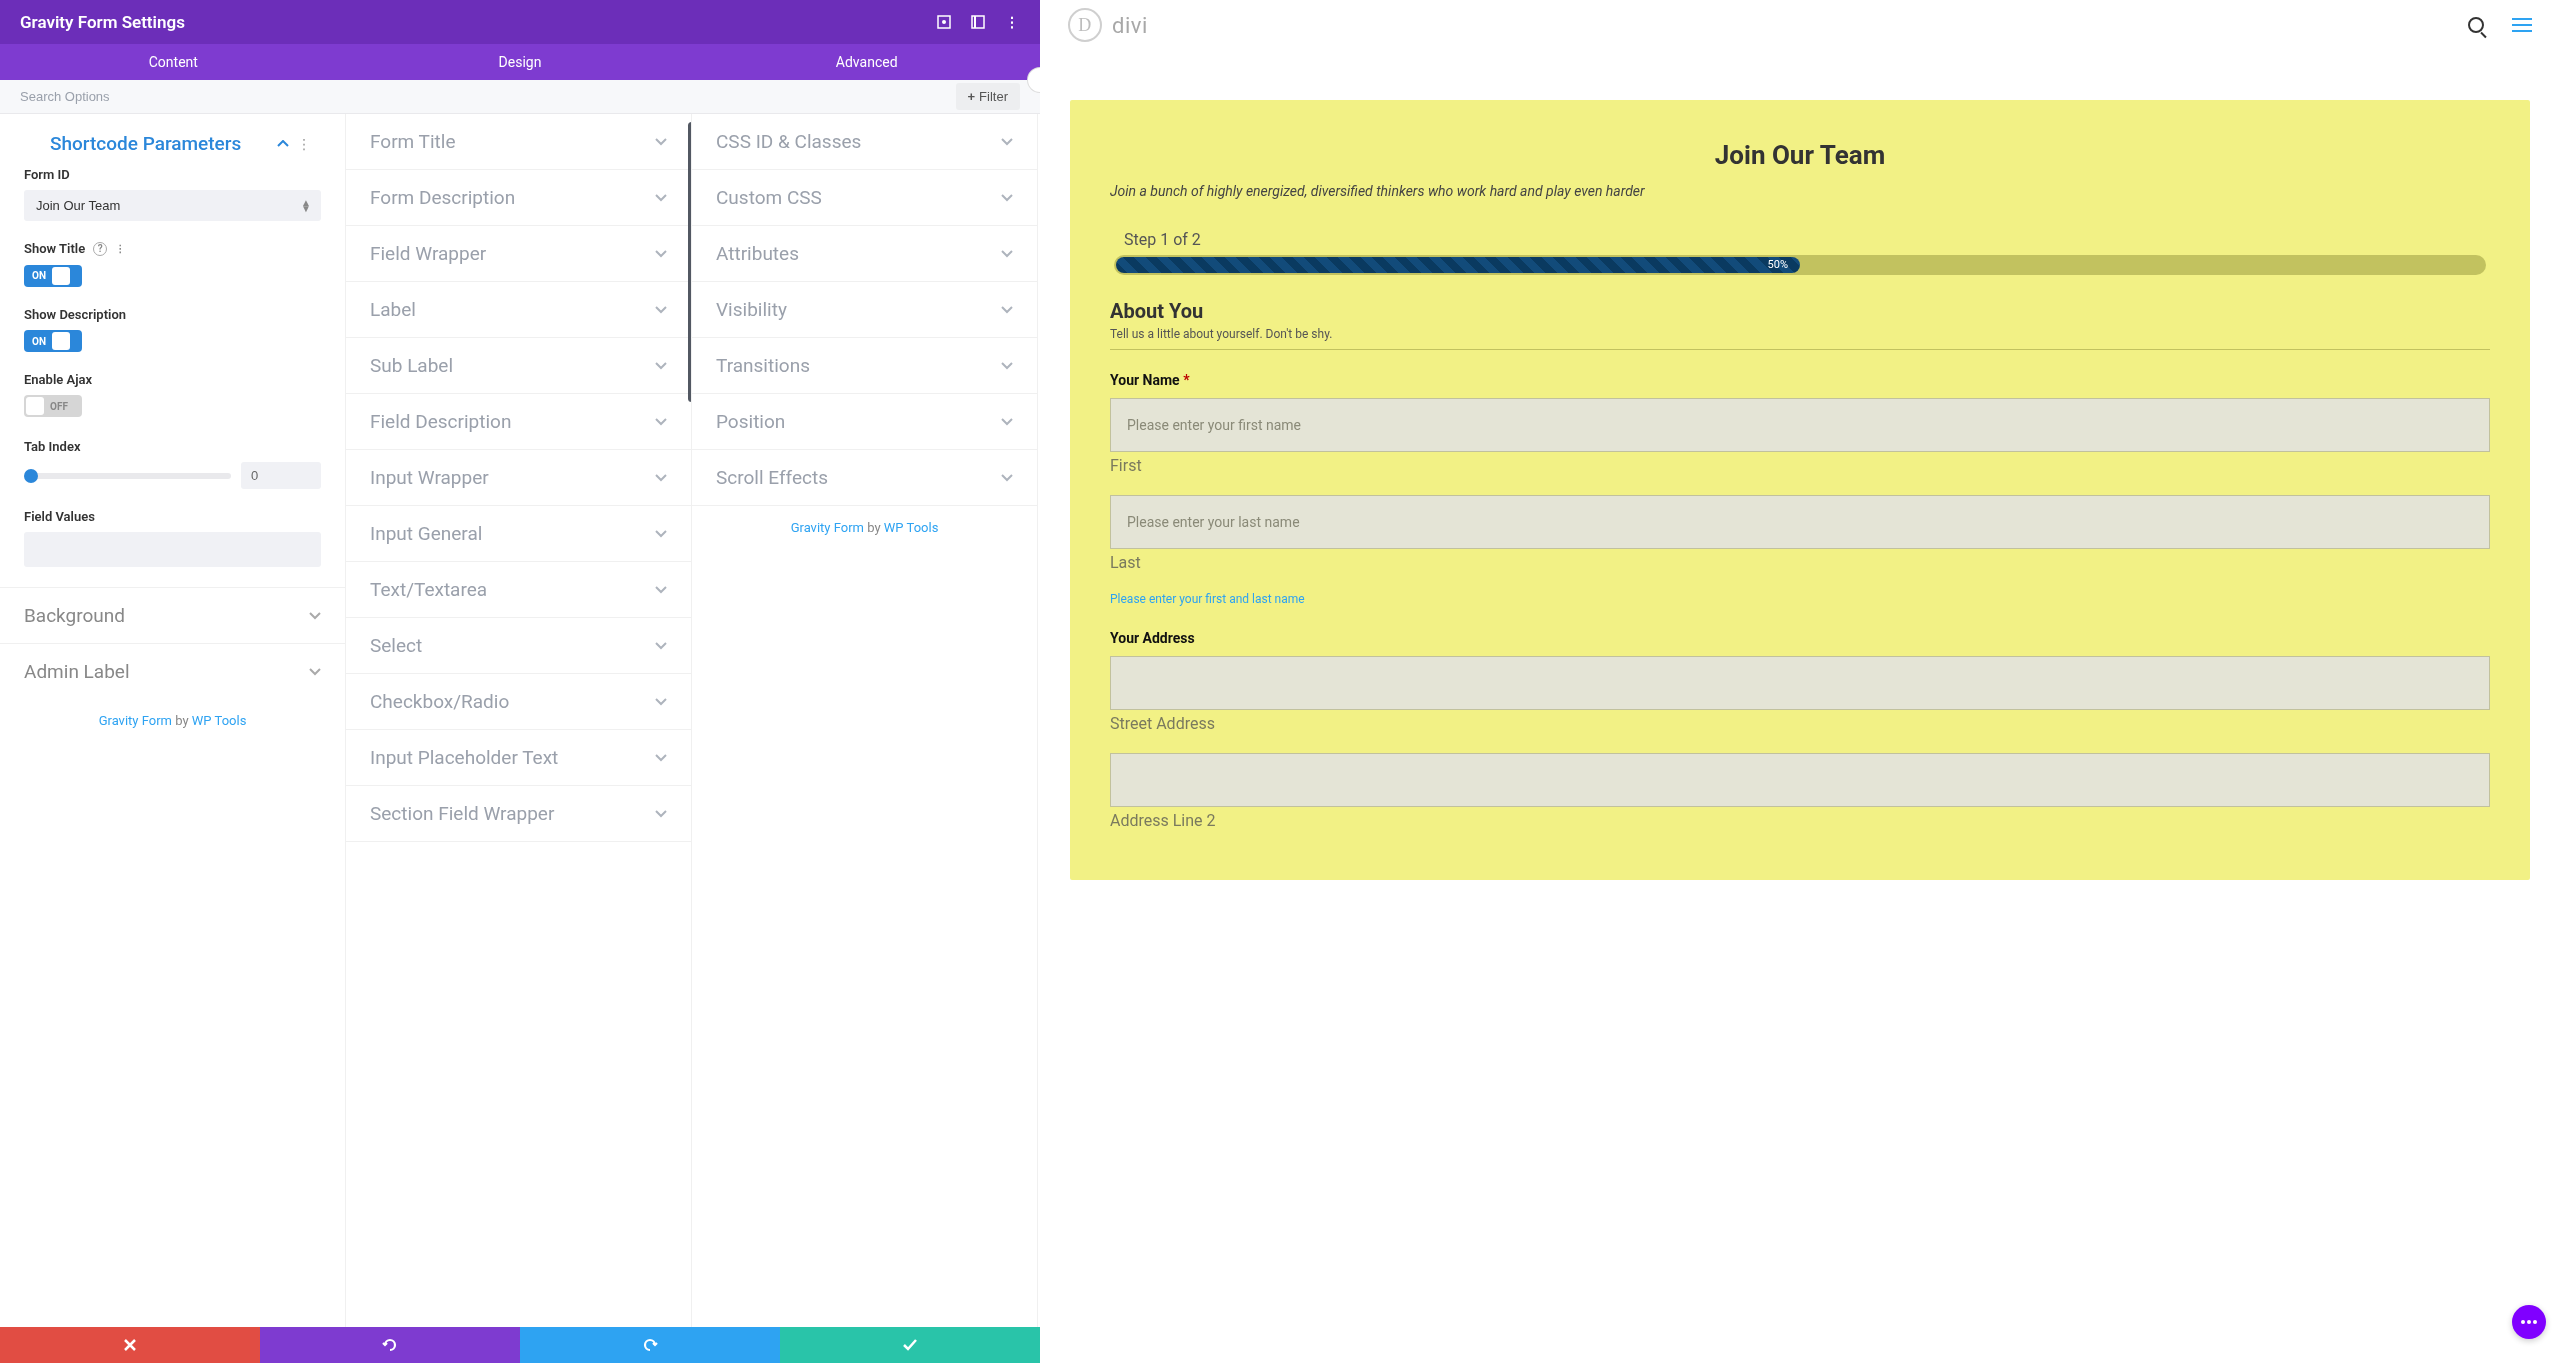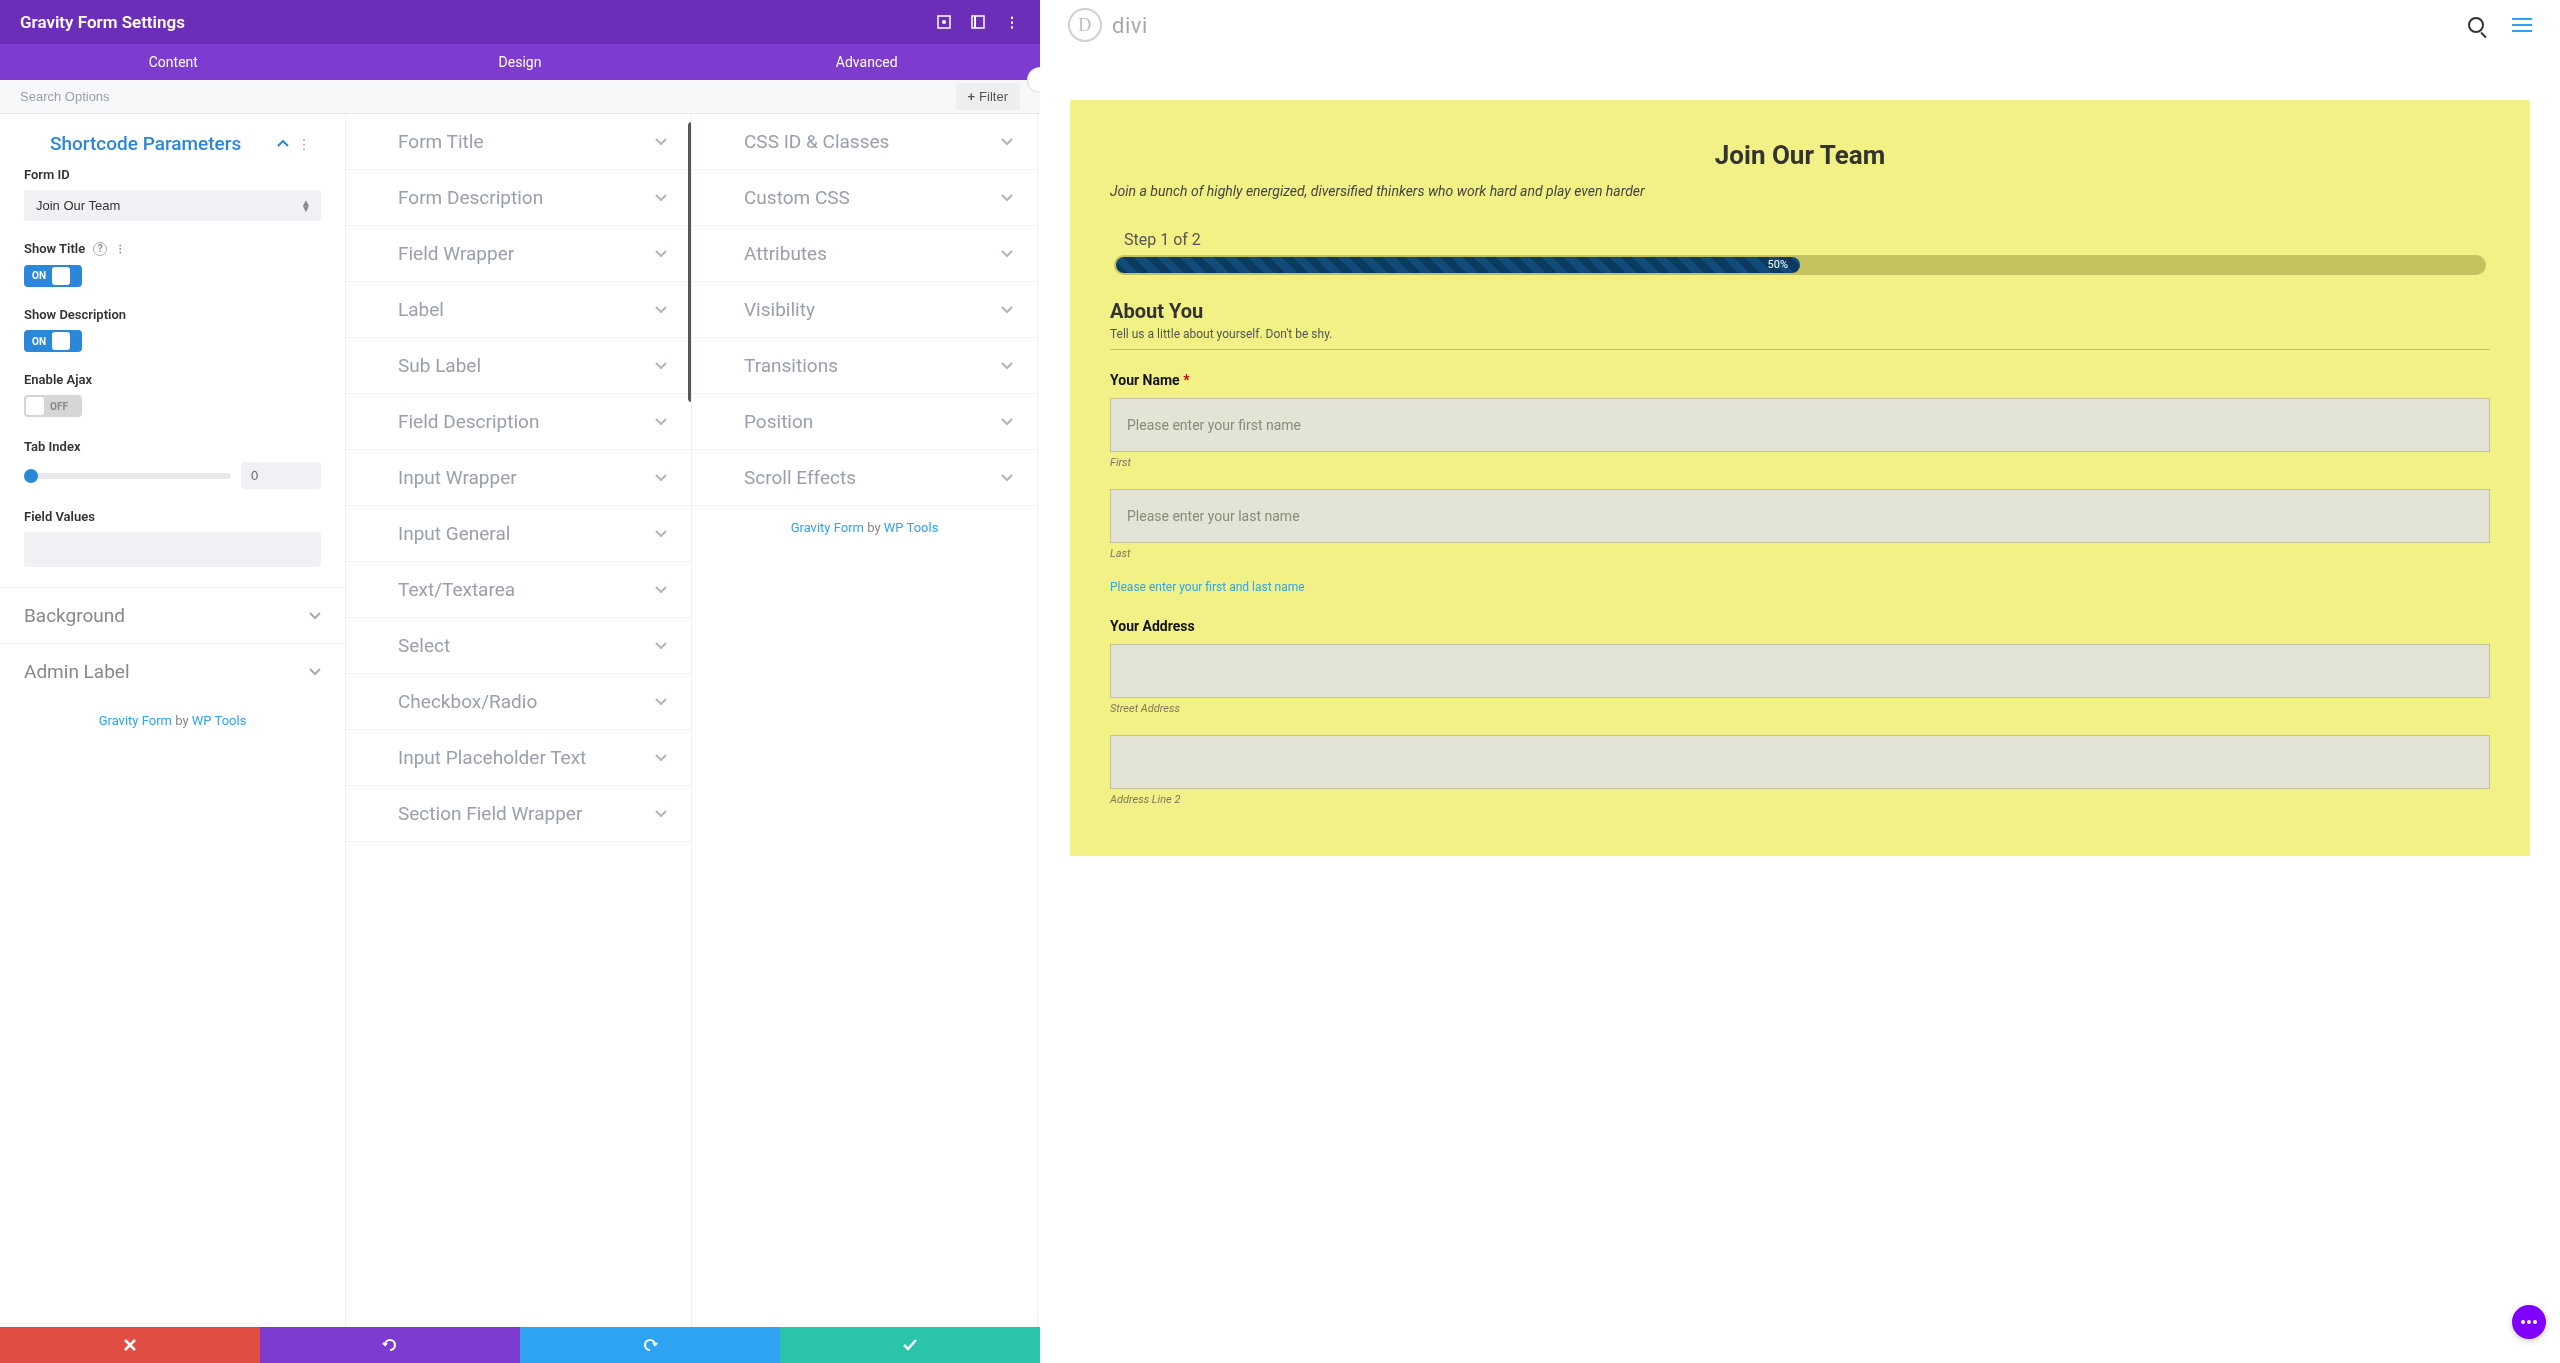--- a/index.html
+++ b/index.html
@@ -53,7 +53,7 @@
 .credit .by { color: #888; }
 
 .acc { border-bottom: 1px solid #f0f0f0; padding: 16px 24px; display: flex; align-items: center; cursor: pointer; }
-.acc span { color: #9aa0ab; font-size: 19px; font-weight: 400; margin-left: 28px; }
+.acc span { color: #9aa0ab; font-size: 19px; font-weight: 400; }
 .acc .chev { margin-left: auto; color: #aeb4bd; font-size: 14px; }
 .col2 { position: relative; }
 .col2 .scroll-ind { position: absolute; right: -4px; top: 8px; width: 7px; height: 280px; background: #525862; border-radius: 4px; }

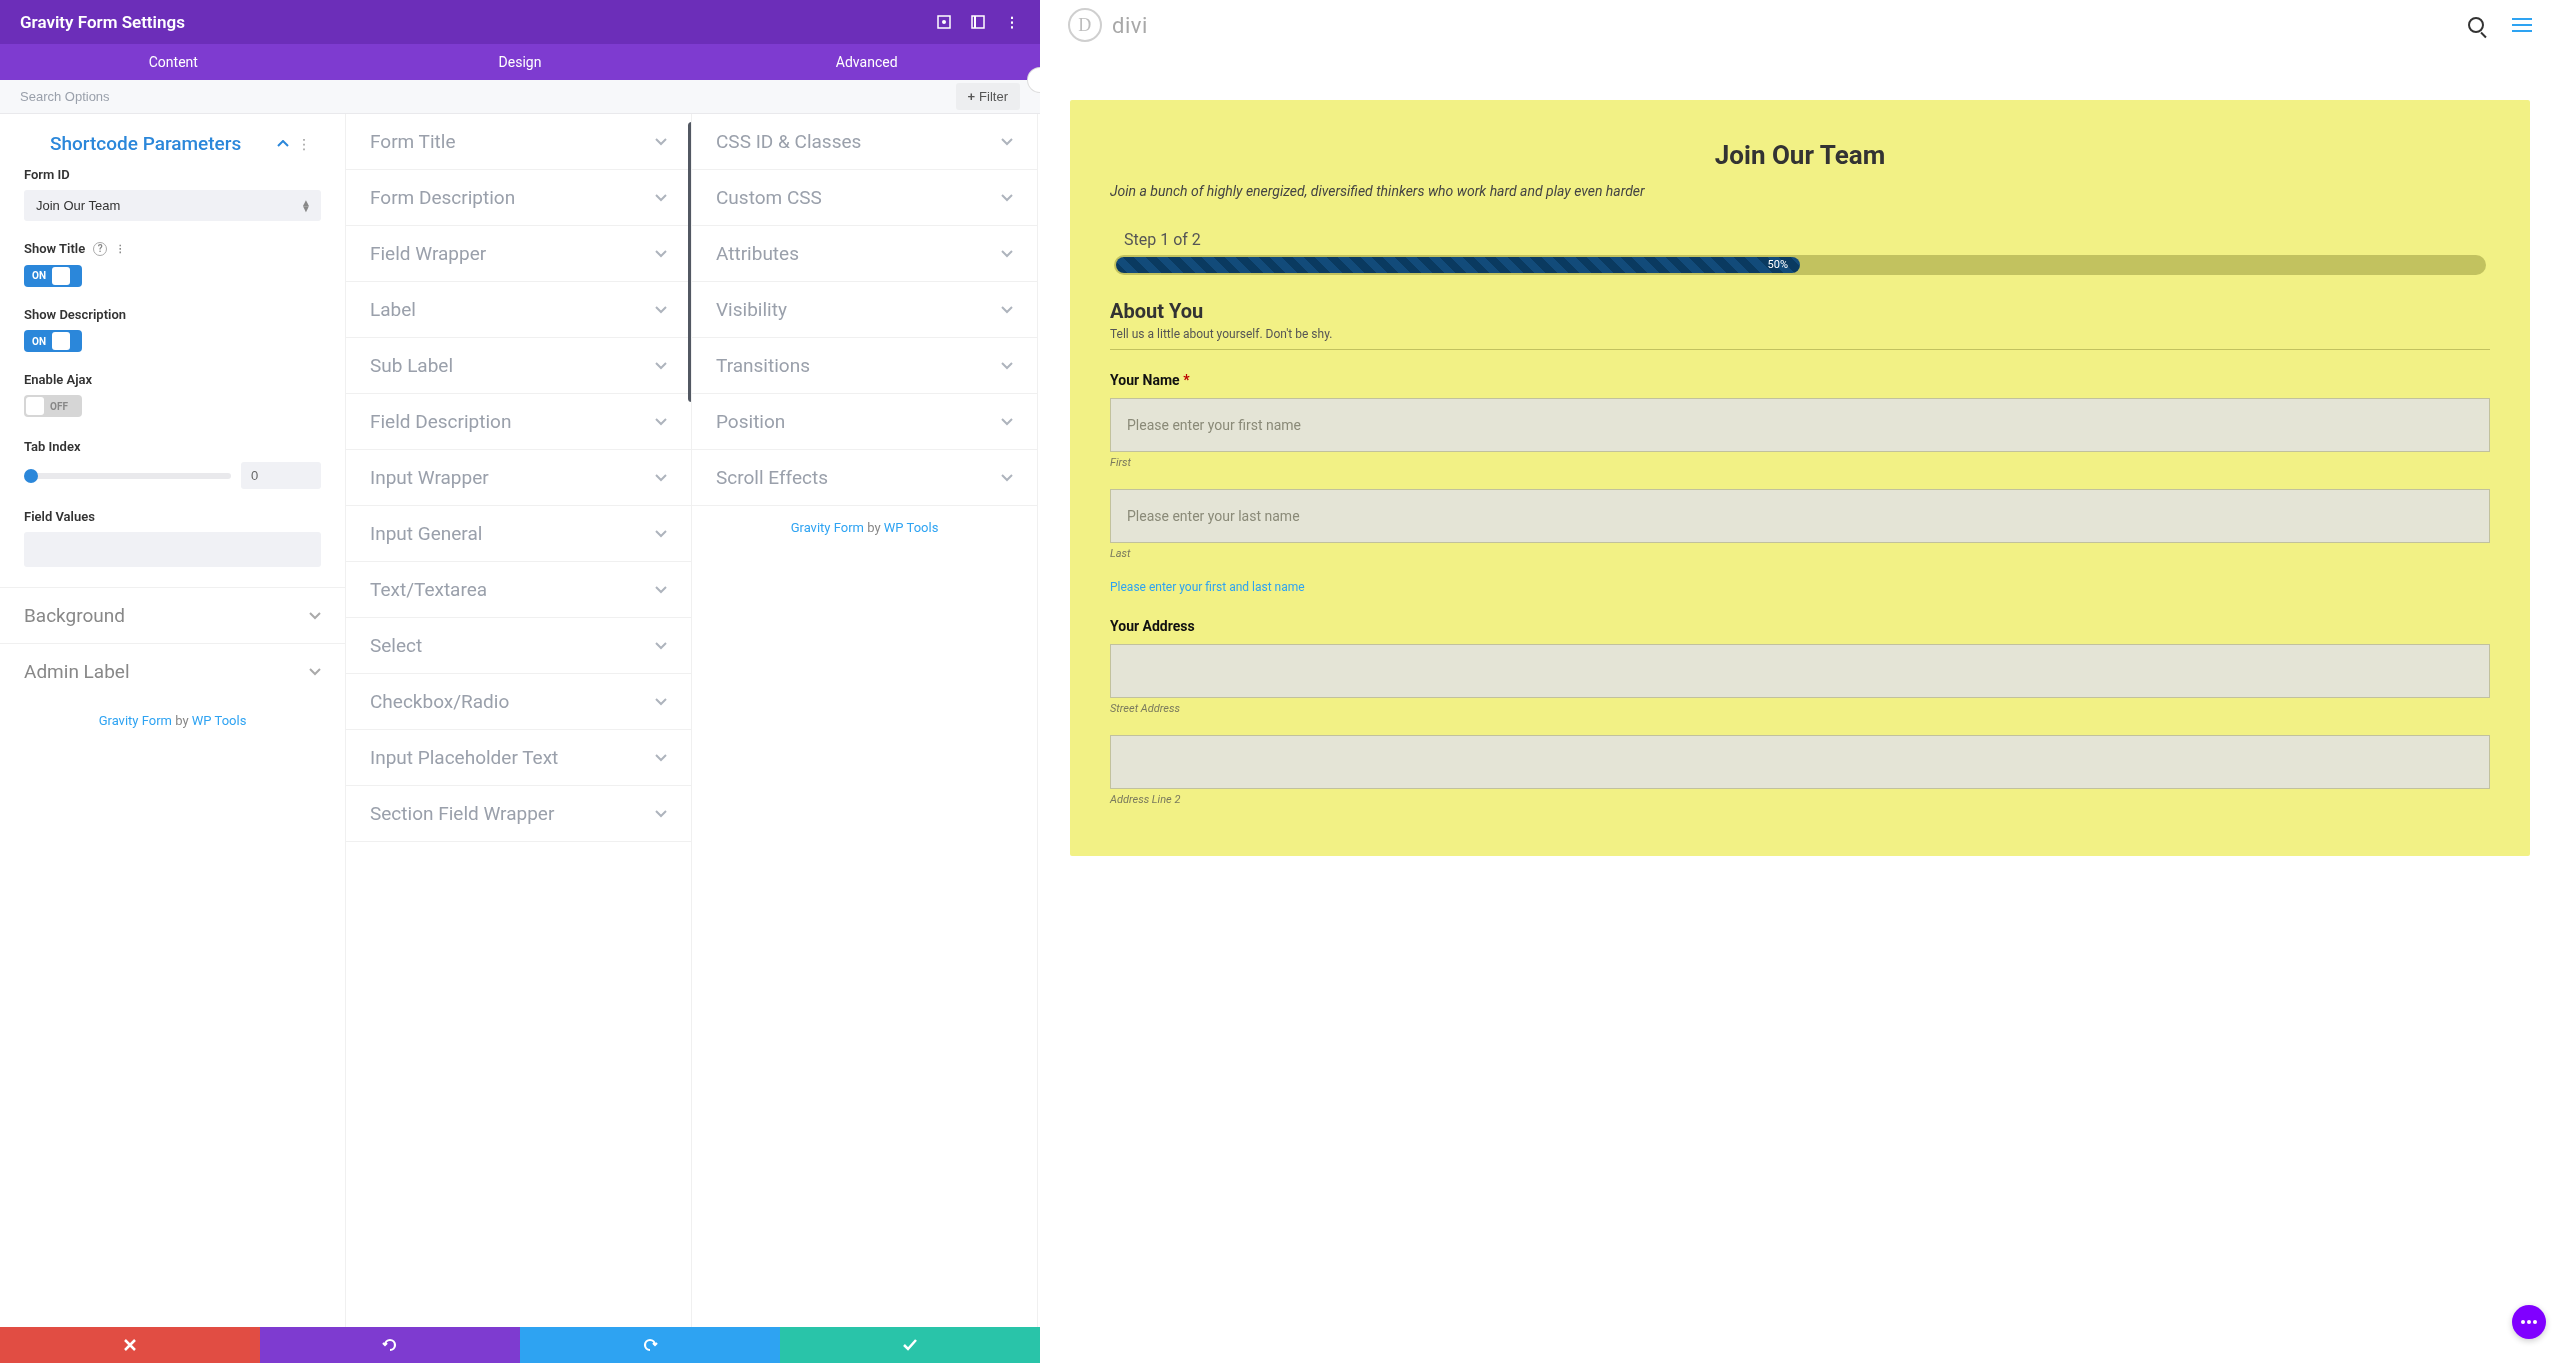--- a/index.html
+++ b/index.html
@@ -87,7 +87,7 @@
 .fc-lbl .req { color: #b00; }
 .fc-inp { width: 100%; background: #e4e4d6; border: 1px solid #c1c19d; padding: 18px 16px; font-size: 14px; color: #333; outline: none; margin-bottom: 4px; font-family: inherit; }
 .fc-inp::placeholder { color: #8a8a78; }
-.fc-sublbl { font-size: 11px; font-style: italic; color: #7a7a5e; margin-bottom: 20px; display: block; }
+.fc-sublbl { font-size: 16px; color: #7a7a5e; margin-bottom: 20px; display: block; }
 .fc-help { font-size: 12px; color: #2ea3f2; margin-bottom: 24px; }
 
 .fab { position: fixed; right: 14px; bottom: 24px; width: 34px; height: 34px; background: #8000ff; border-radius: 50%; display: flex; align-items: center; justify-content: center; color: #fff; cursor: pointer; box-shadow: 0 2px 6px rgba(0,0,0,.2); }

